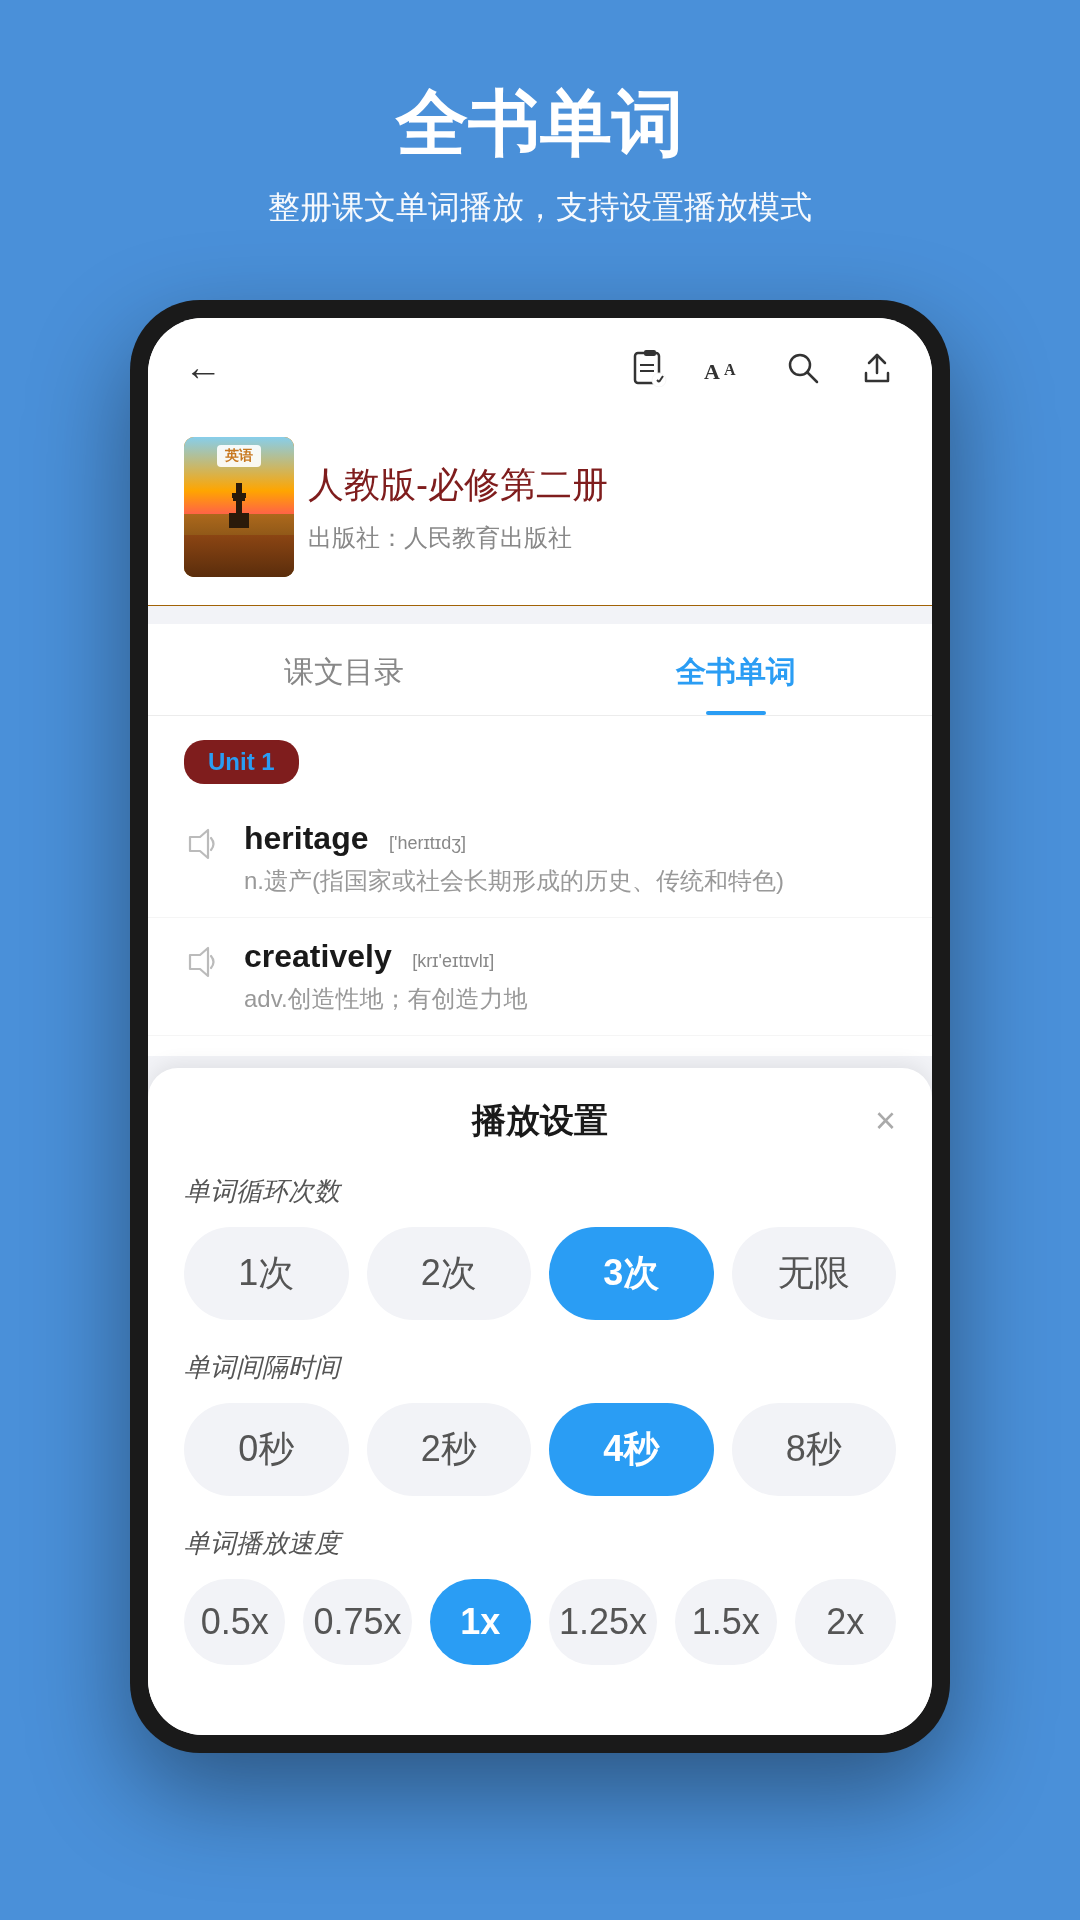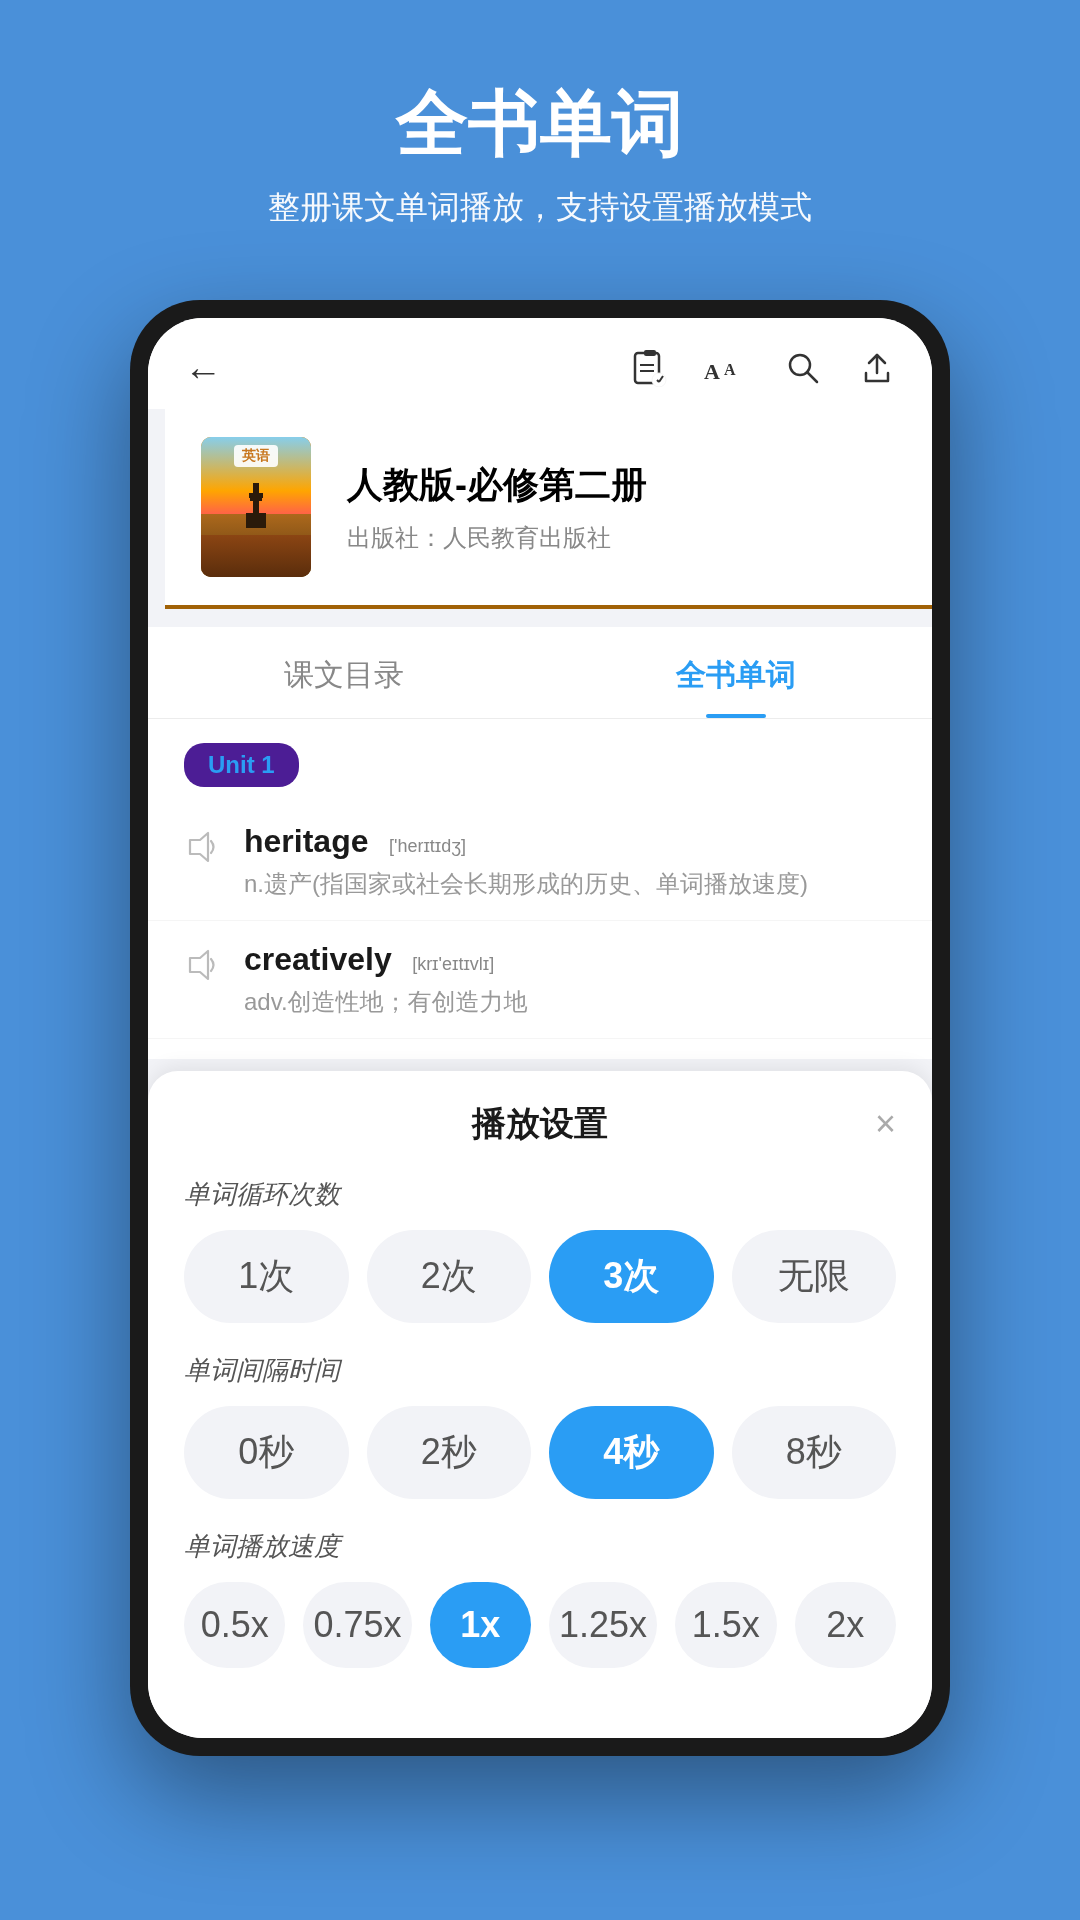--- a/index.html
+++ b/index.html
@@ -79,9 +79,8 @@
       display: flex;
       align-items: center;
       padding: 28px 36px;
-      gap: 36px;
-      border-bottom: 4px solid #a16207;
-      margin-left: 17px;
+      gap: 14px;
+      border-bottom: 1px solid #a16207;
     }
     .book-cover {
       width: 110px;

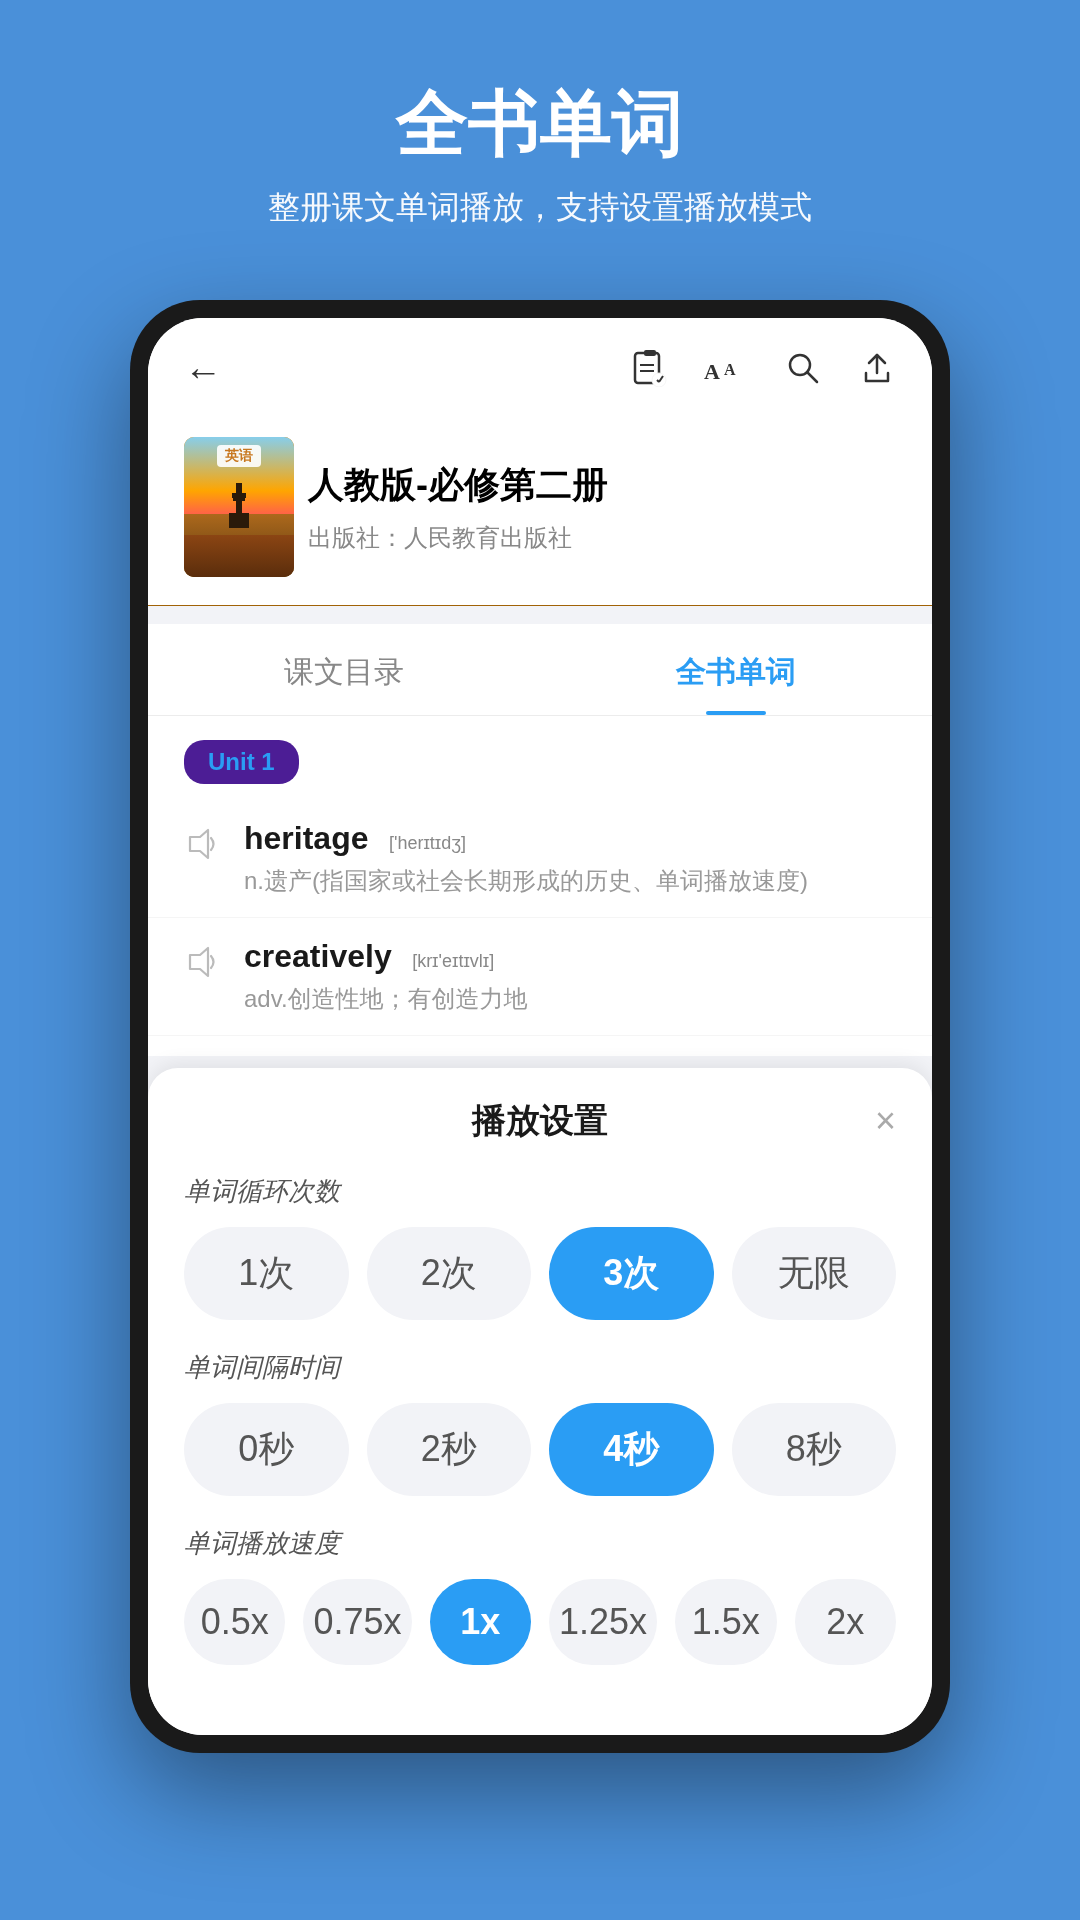--- a/index.html
+++ b/index.html
@@ -130,8 +130,8 @@
     }
     .book-title {
       font-size: 36px;
-      font-weight: 700;
-      color: #000000;
+      font-weight: 400;
+      color: #7f1d1d;
       margin-bottom: 12px;
     }
     .book-publisher {

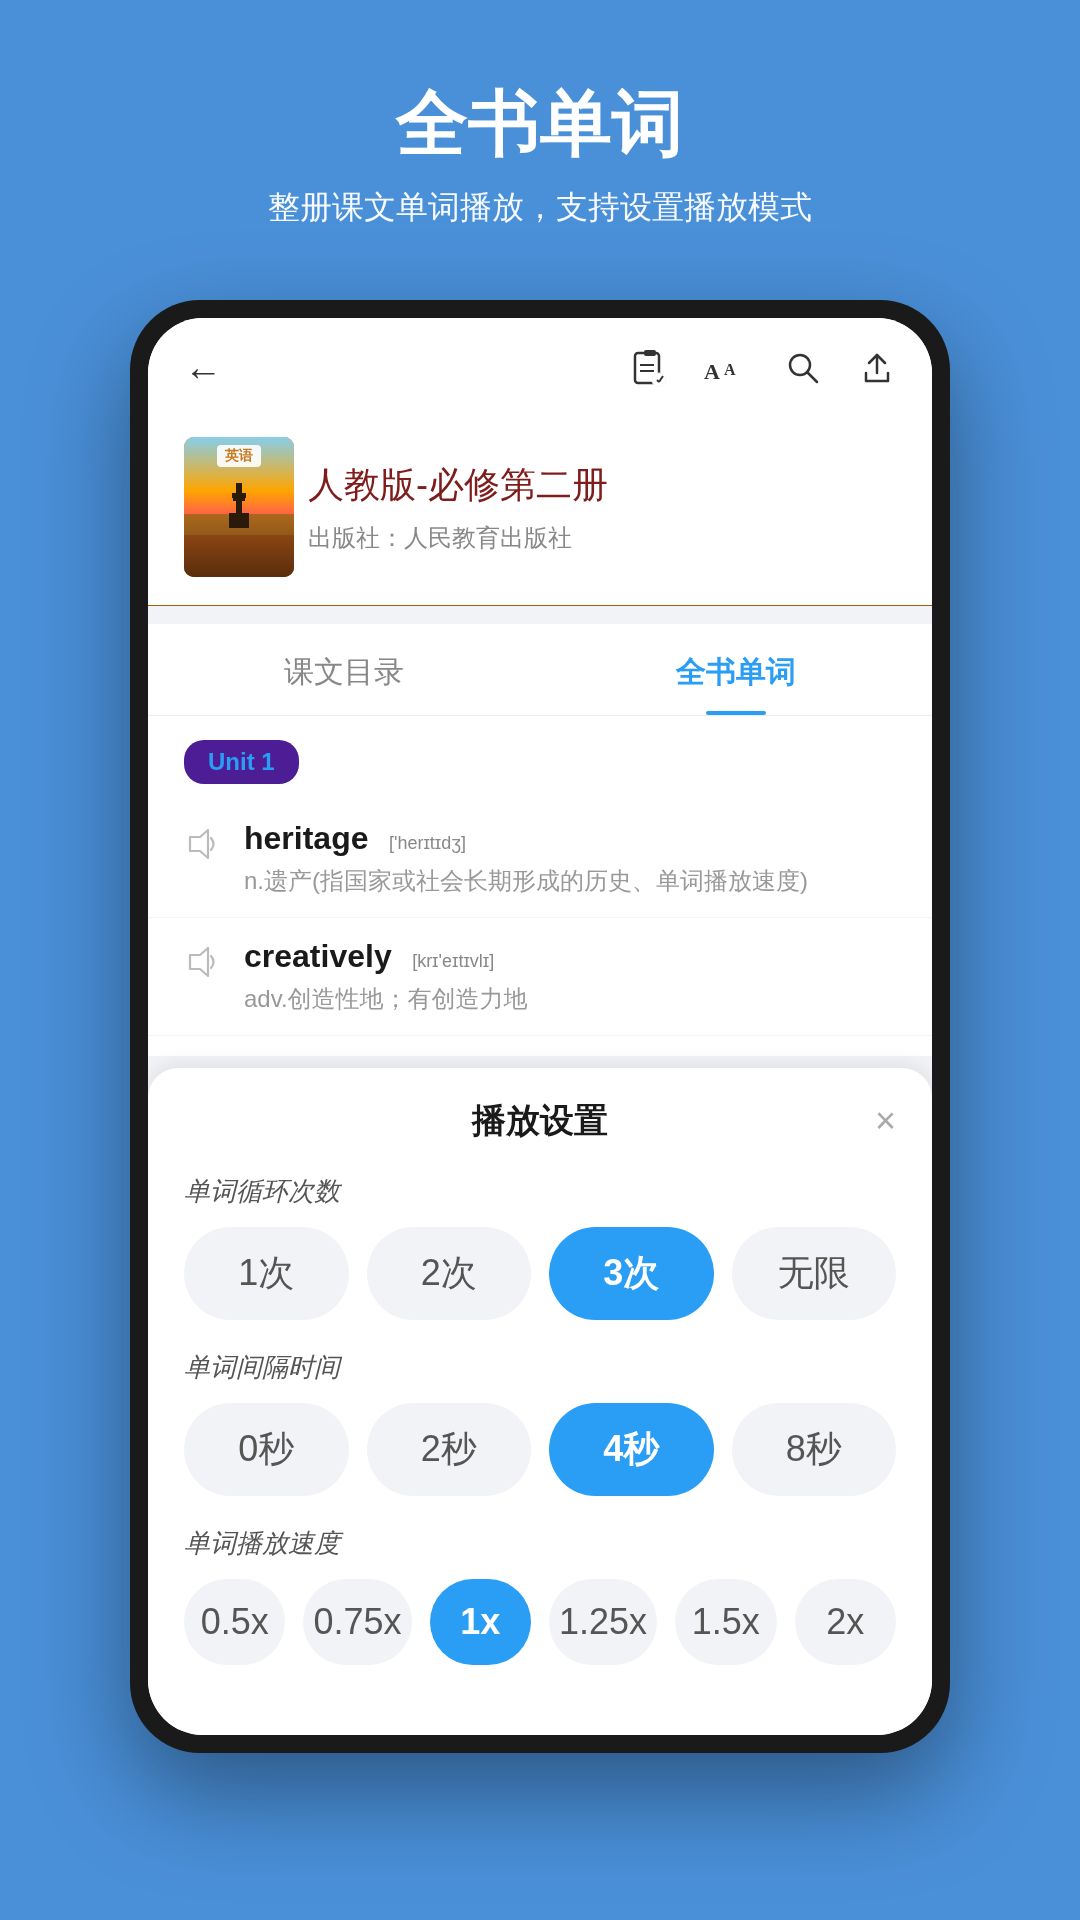--- a/index.html
+++ b/index.html
@@ -181,7 +181,7 @@
     }
     .unit-badge {
       display: inline-block;
-      background: #4c1d95;
+      background: #7f1d1d;
       color: #2A9DF4;
       font-size: 24px;
       font-weight: 600;

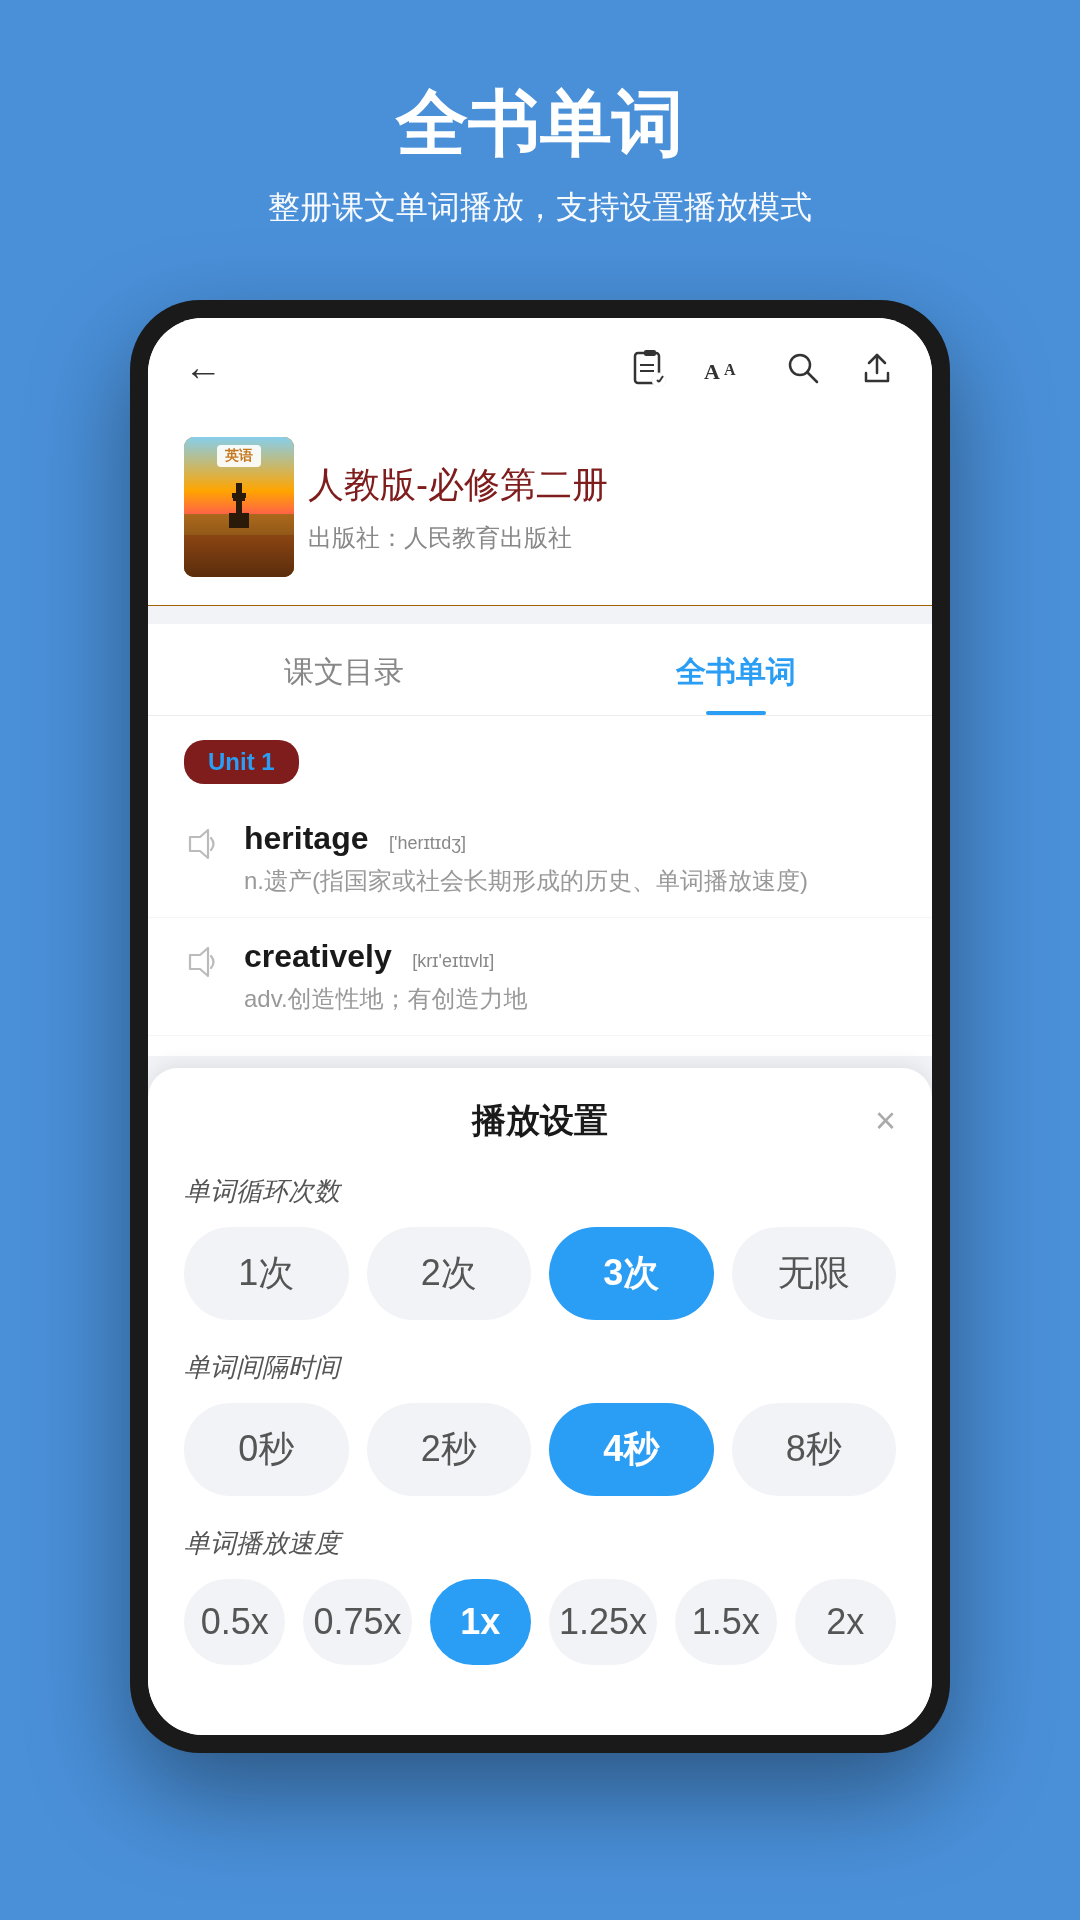--- a/index.html
+++ b/index.html
@@ -371,7 +371,7 @@
             <span class="word-english">heritage</span>
             <span class="word-phonetic">['herɪtɪdʒ]</span>
           </div>
-          <div class="word-meaning">n.遗产(指国家或社会长期形成的历史、单词播放速度)</div>
+          <div class="word-meaning">n.遗产(指国家或社会长期形成的历史、传统和特色)</div>
         </div>
       </div>
 

